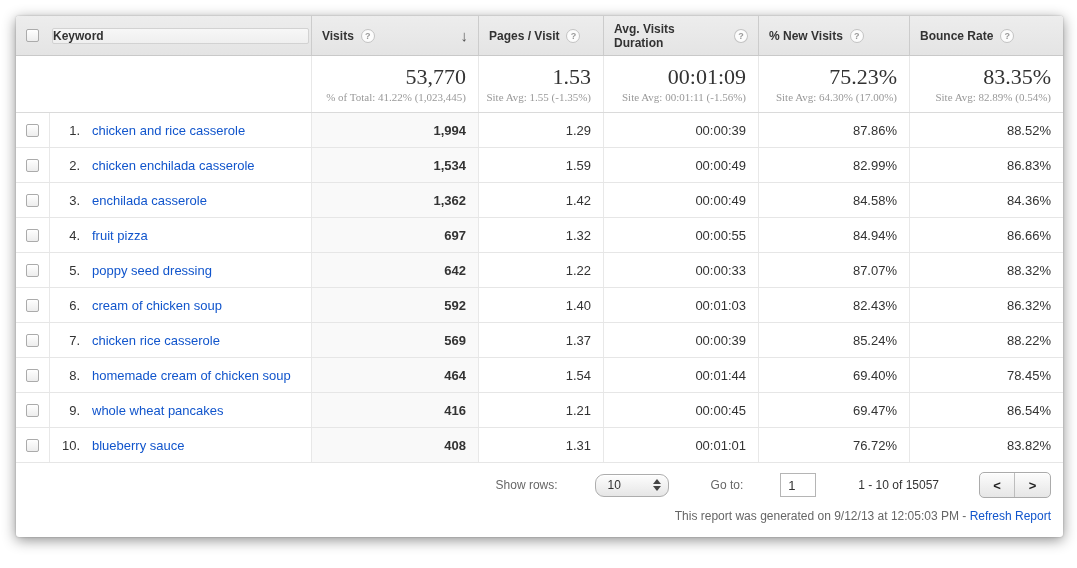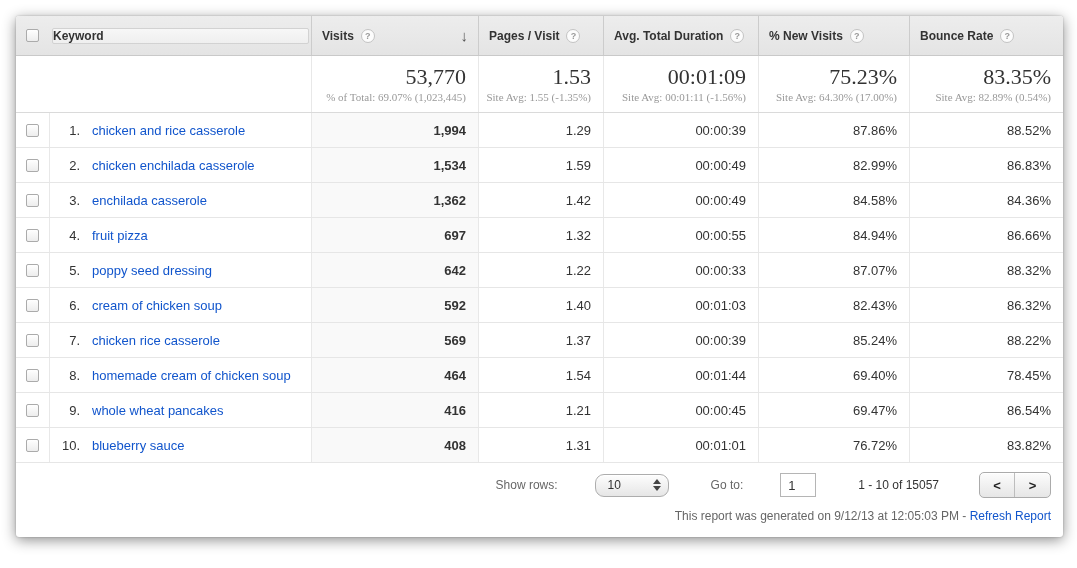--- a/index.html
+++ b/index.html
@@ -196,7 +196,7 @@
       <span class="help">?</span>
     </div>
     <div class="c-dur metric-h">
-      <span>Avg. Total Duration</span>
+      <span>Avg. Visits Duration</span>
       <span class="help">?</span>
     </div>
     <div class="c-new metric-h">

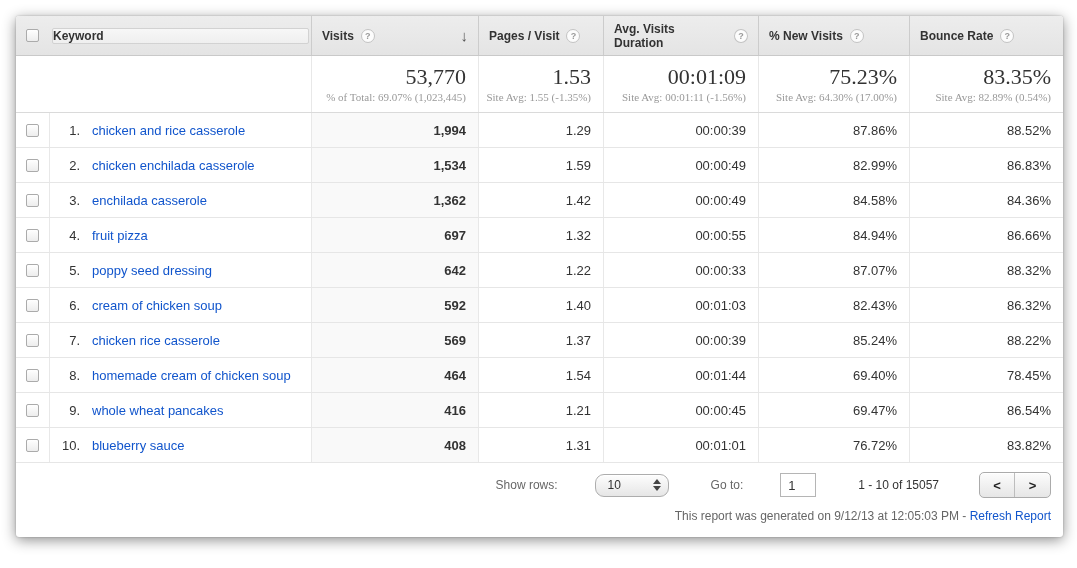--- a/index.html
+++ b/index.html
@@ -214,7 +214,7 @@
     <div class="c-kw"></div>
     <div class="c-vis sum-cell">
       <span class="sum-big">53,770</span>
-      <span class="sum-sub">% of Total: 69.07% (1,023,445)</span>
+      <span class="sum-sub">% of Total: 41.22% (1,023,445)</span>
     </div>
     <div class="c-ppv sum-cell">
       <span class="sum-big">1.53</span>

